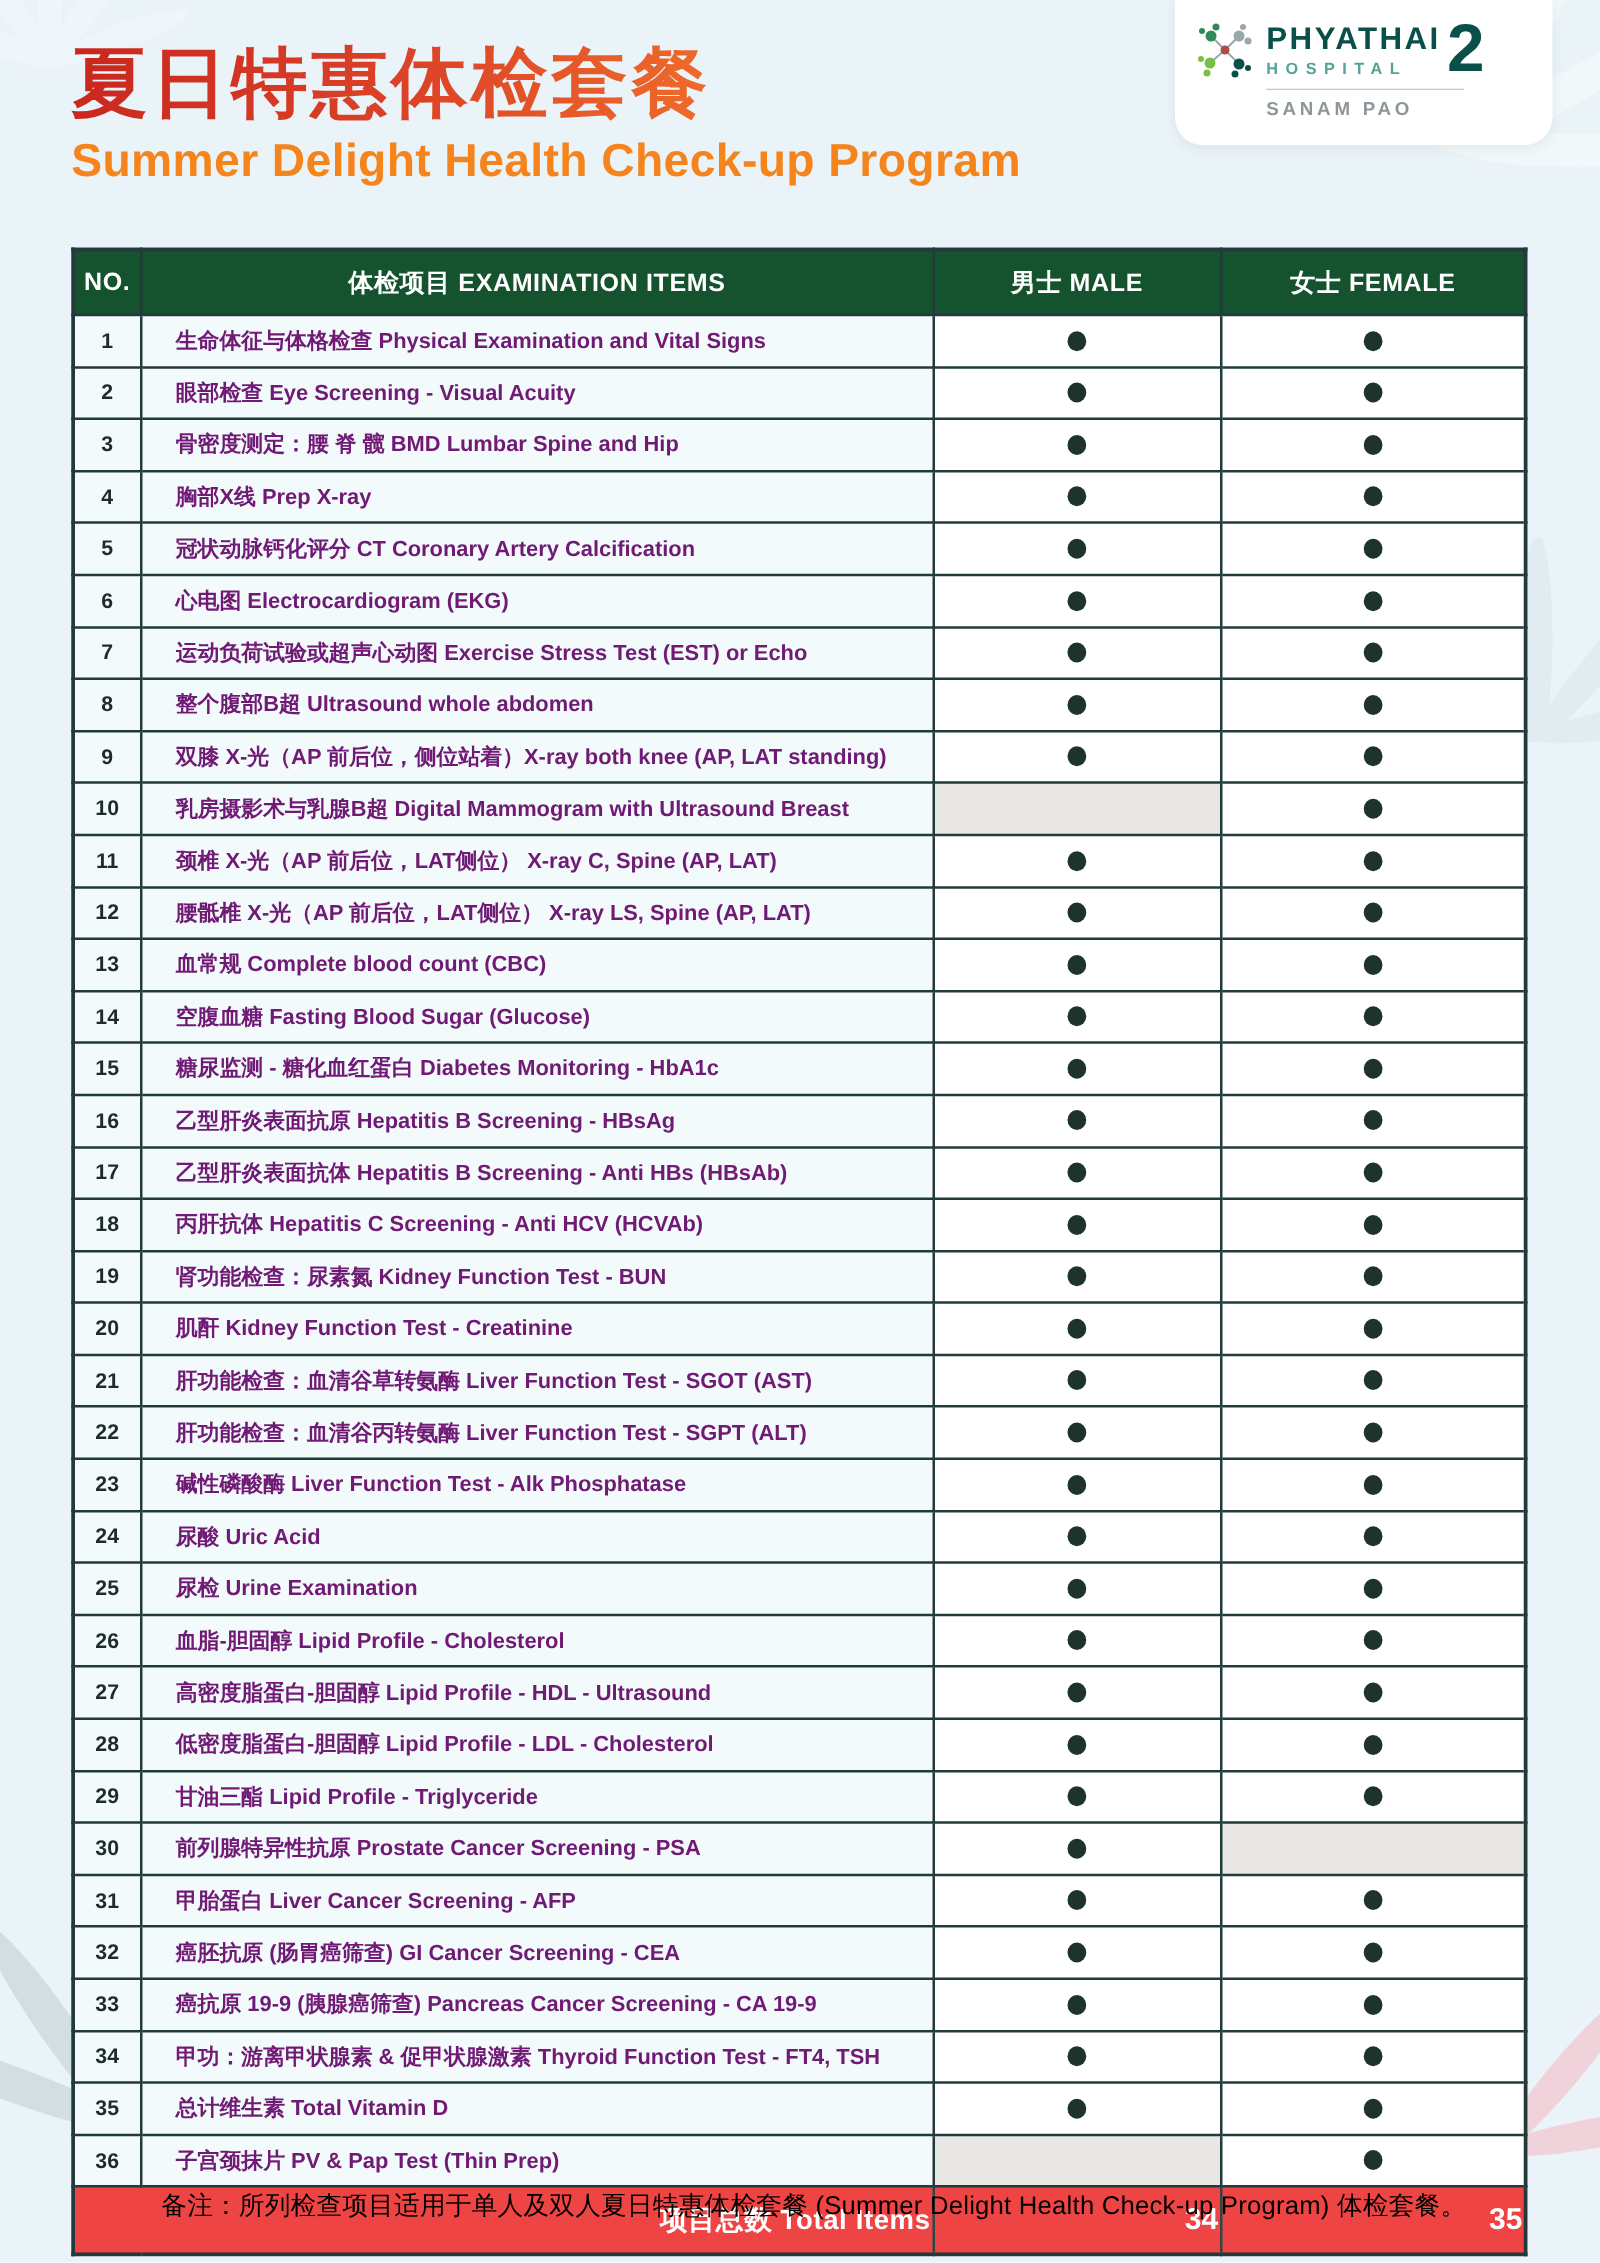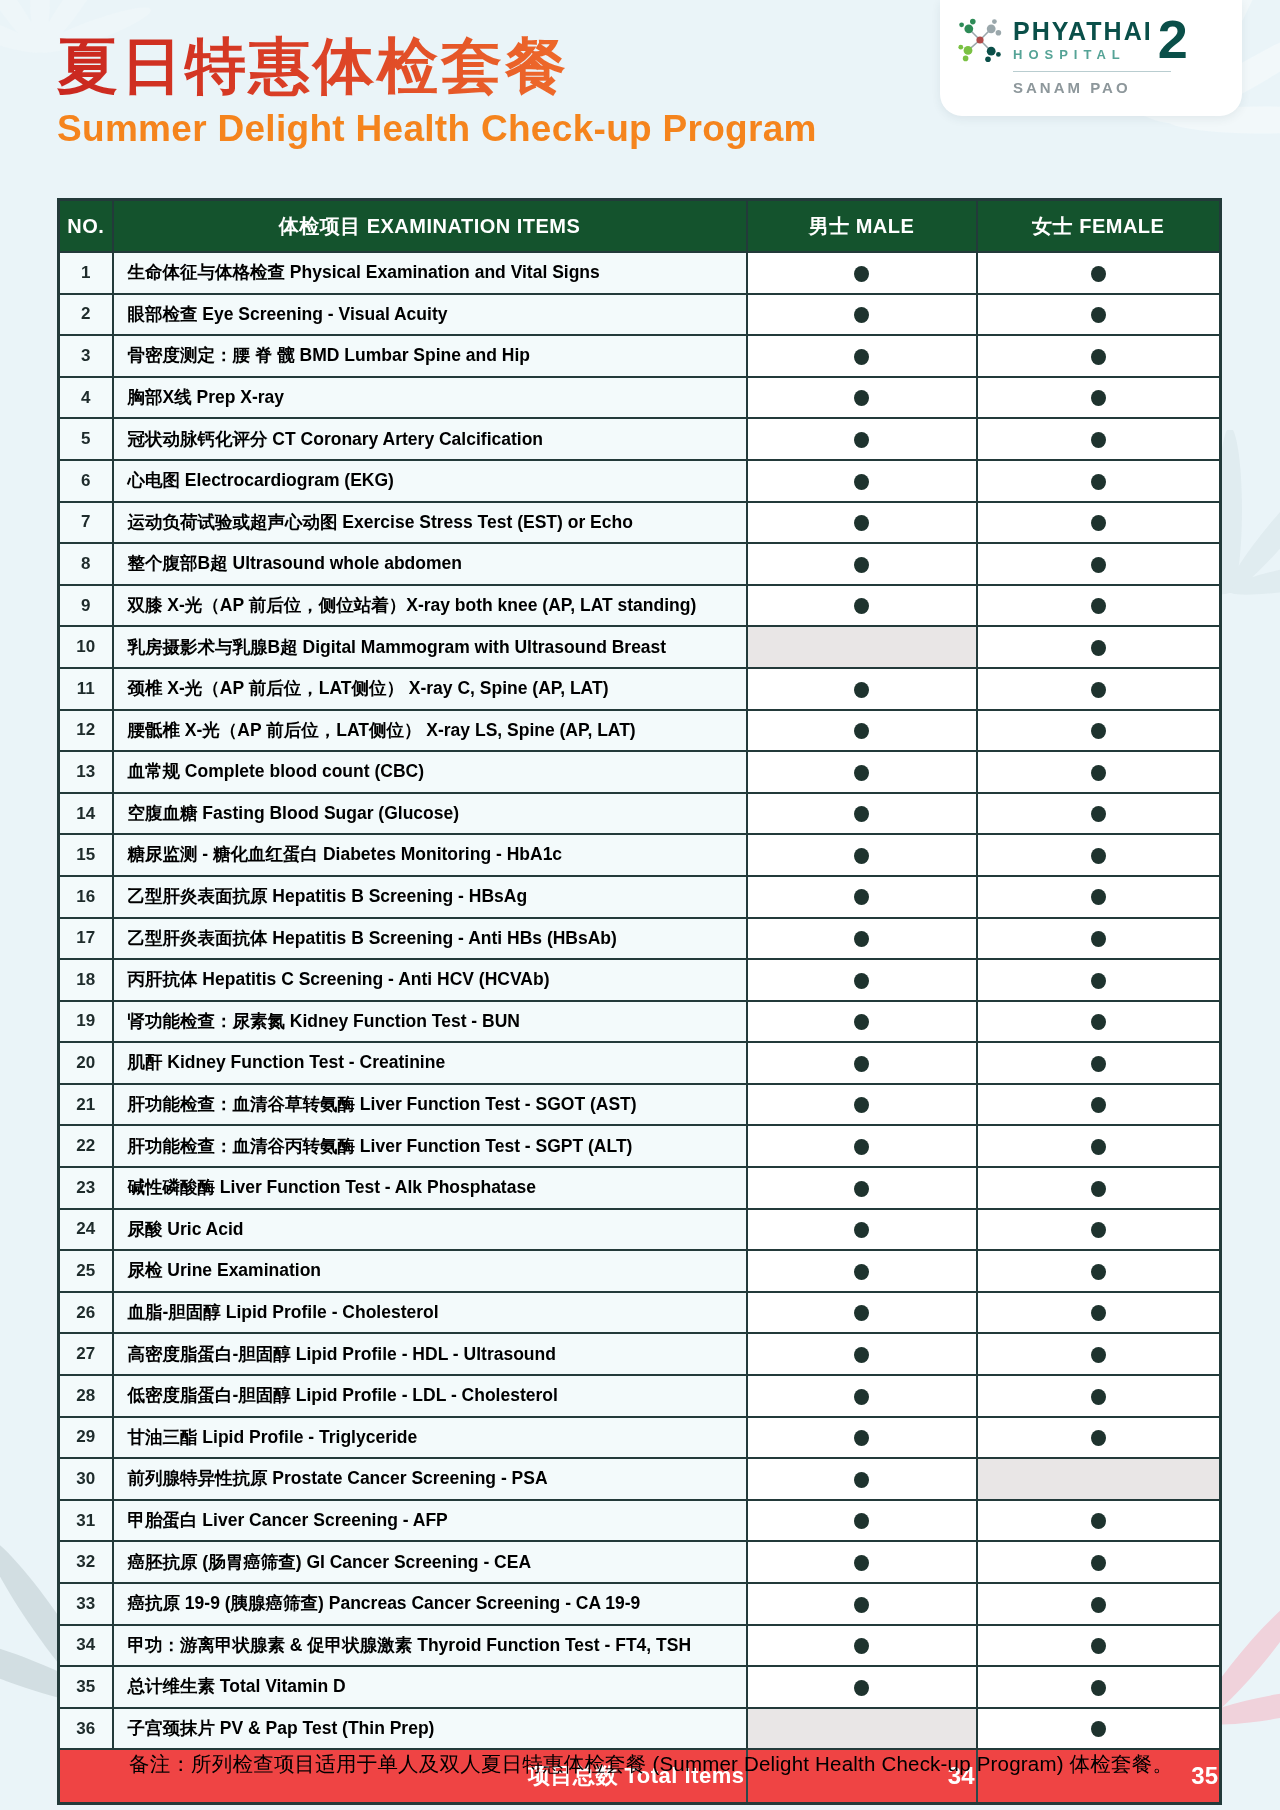--- a/index.html
+++ b/index.html
@@ -66,8 +66,8 @@
   .exam-table td{border:2px solid #233a3a;height:37.6px;vertical-align:middle;}
   .c-no{background:#f3fafb;text-align:center;font-weight:700;font-size:17px;color:#1e2b2b;}
   .c-item{
-    background:#f3fafb;font-weight:700;font-size:17.5px;color:#000000;
-    padding:0 8px 0 14px;line-height:1.1;
+    background:#f3fafb;font-weight:700;font-size:17.5px;color:#701a75;
+    padding:0 8px 0 27px;line-height:1.1;
     white-space:nowrap;overflow:hidden;
   }
   .c-dot{background:#ffffff;text-align:center;}

